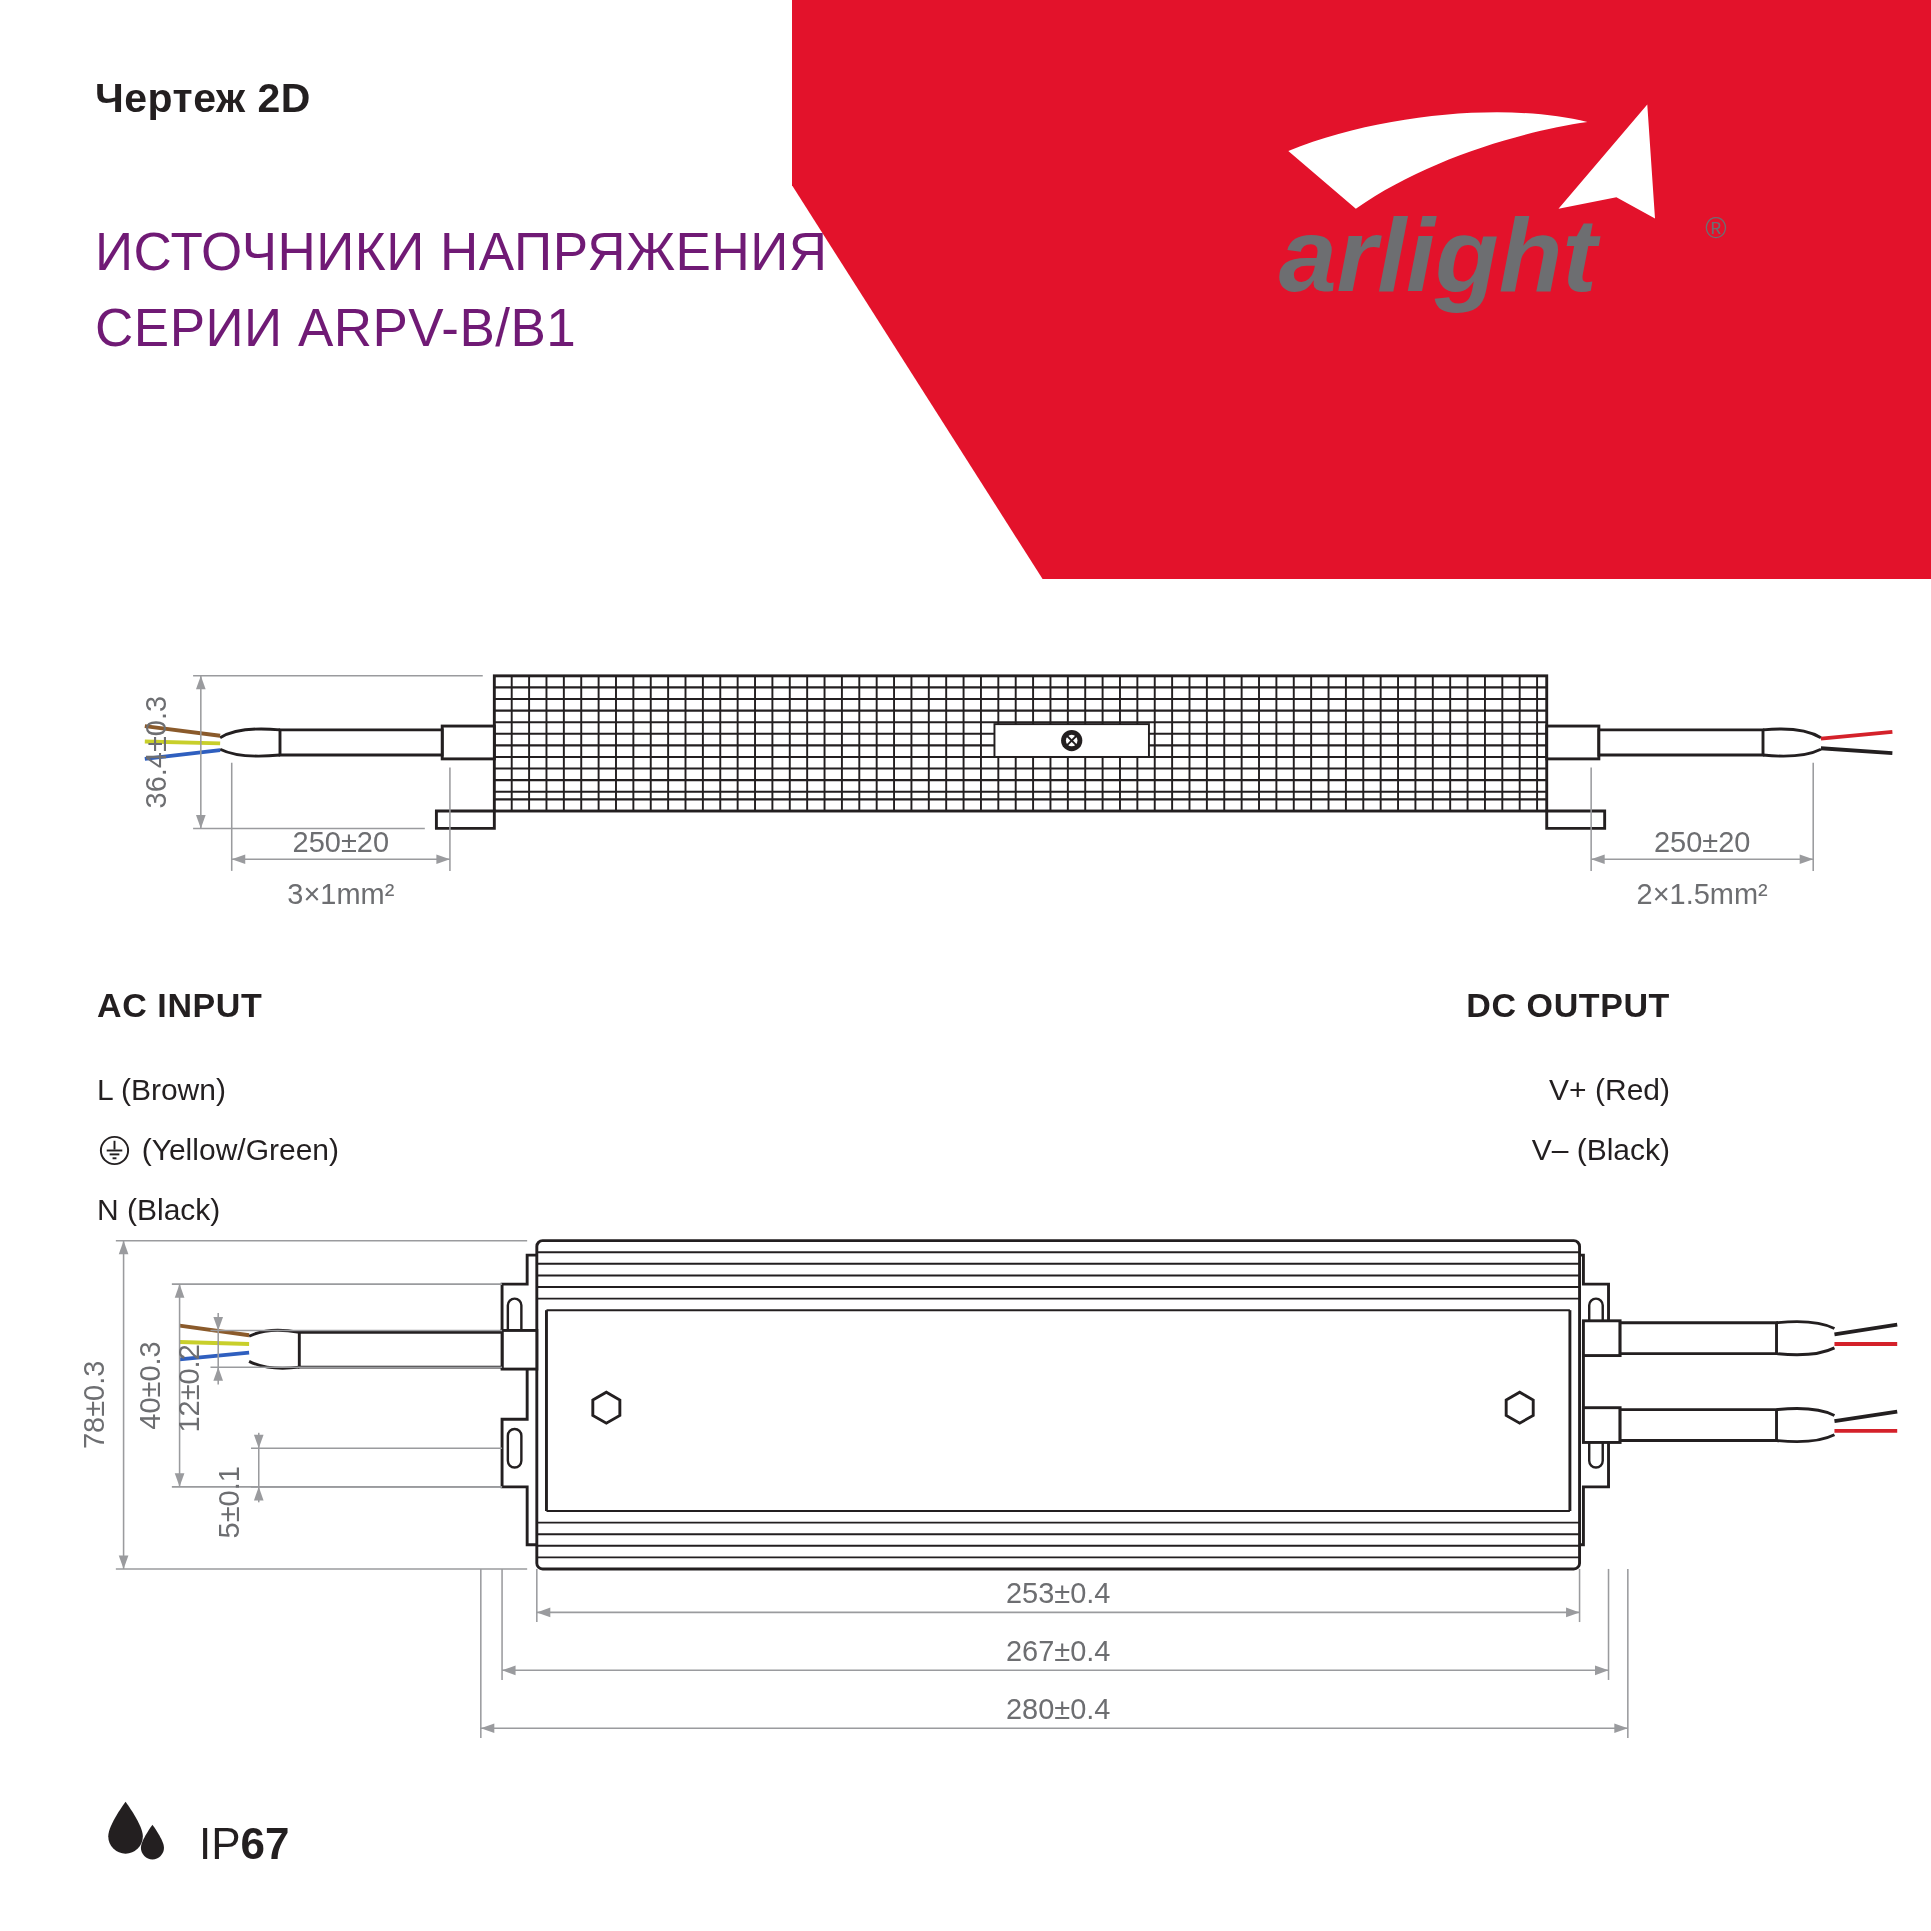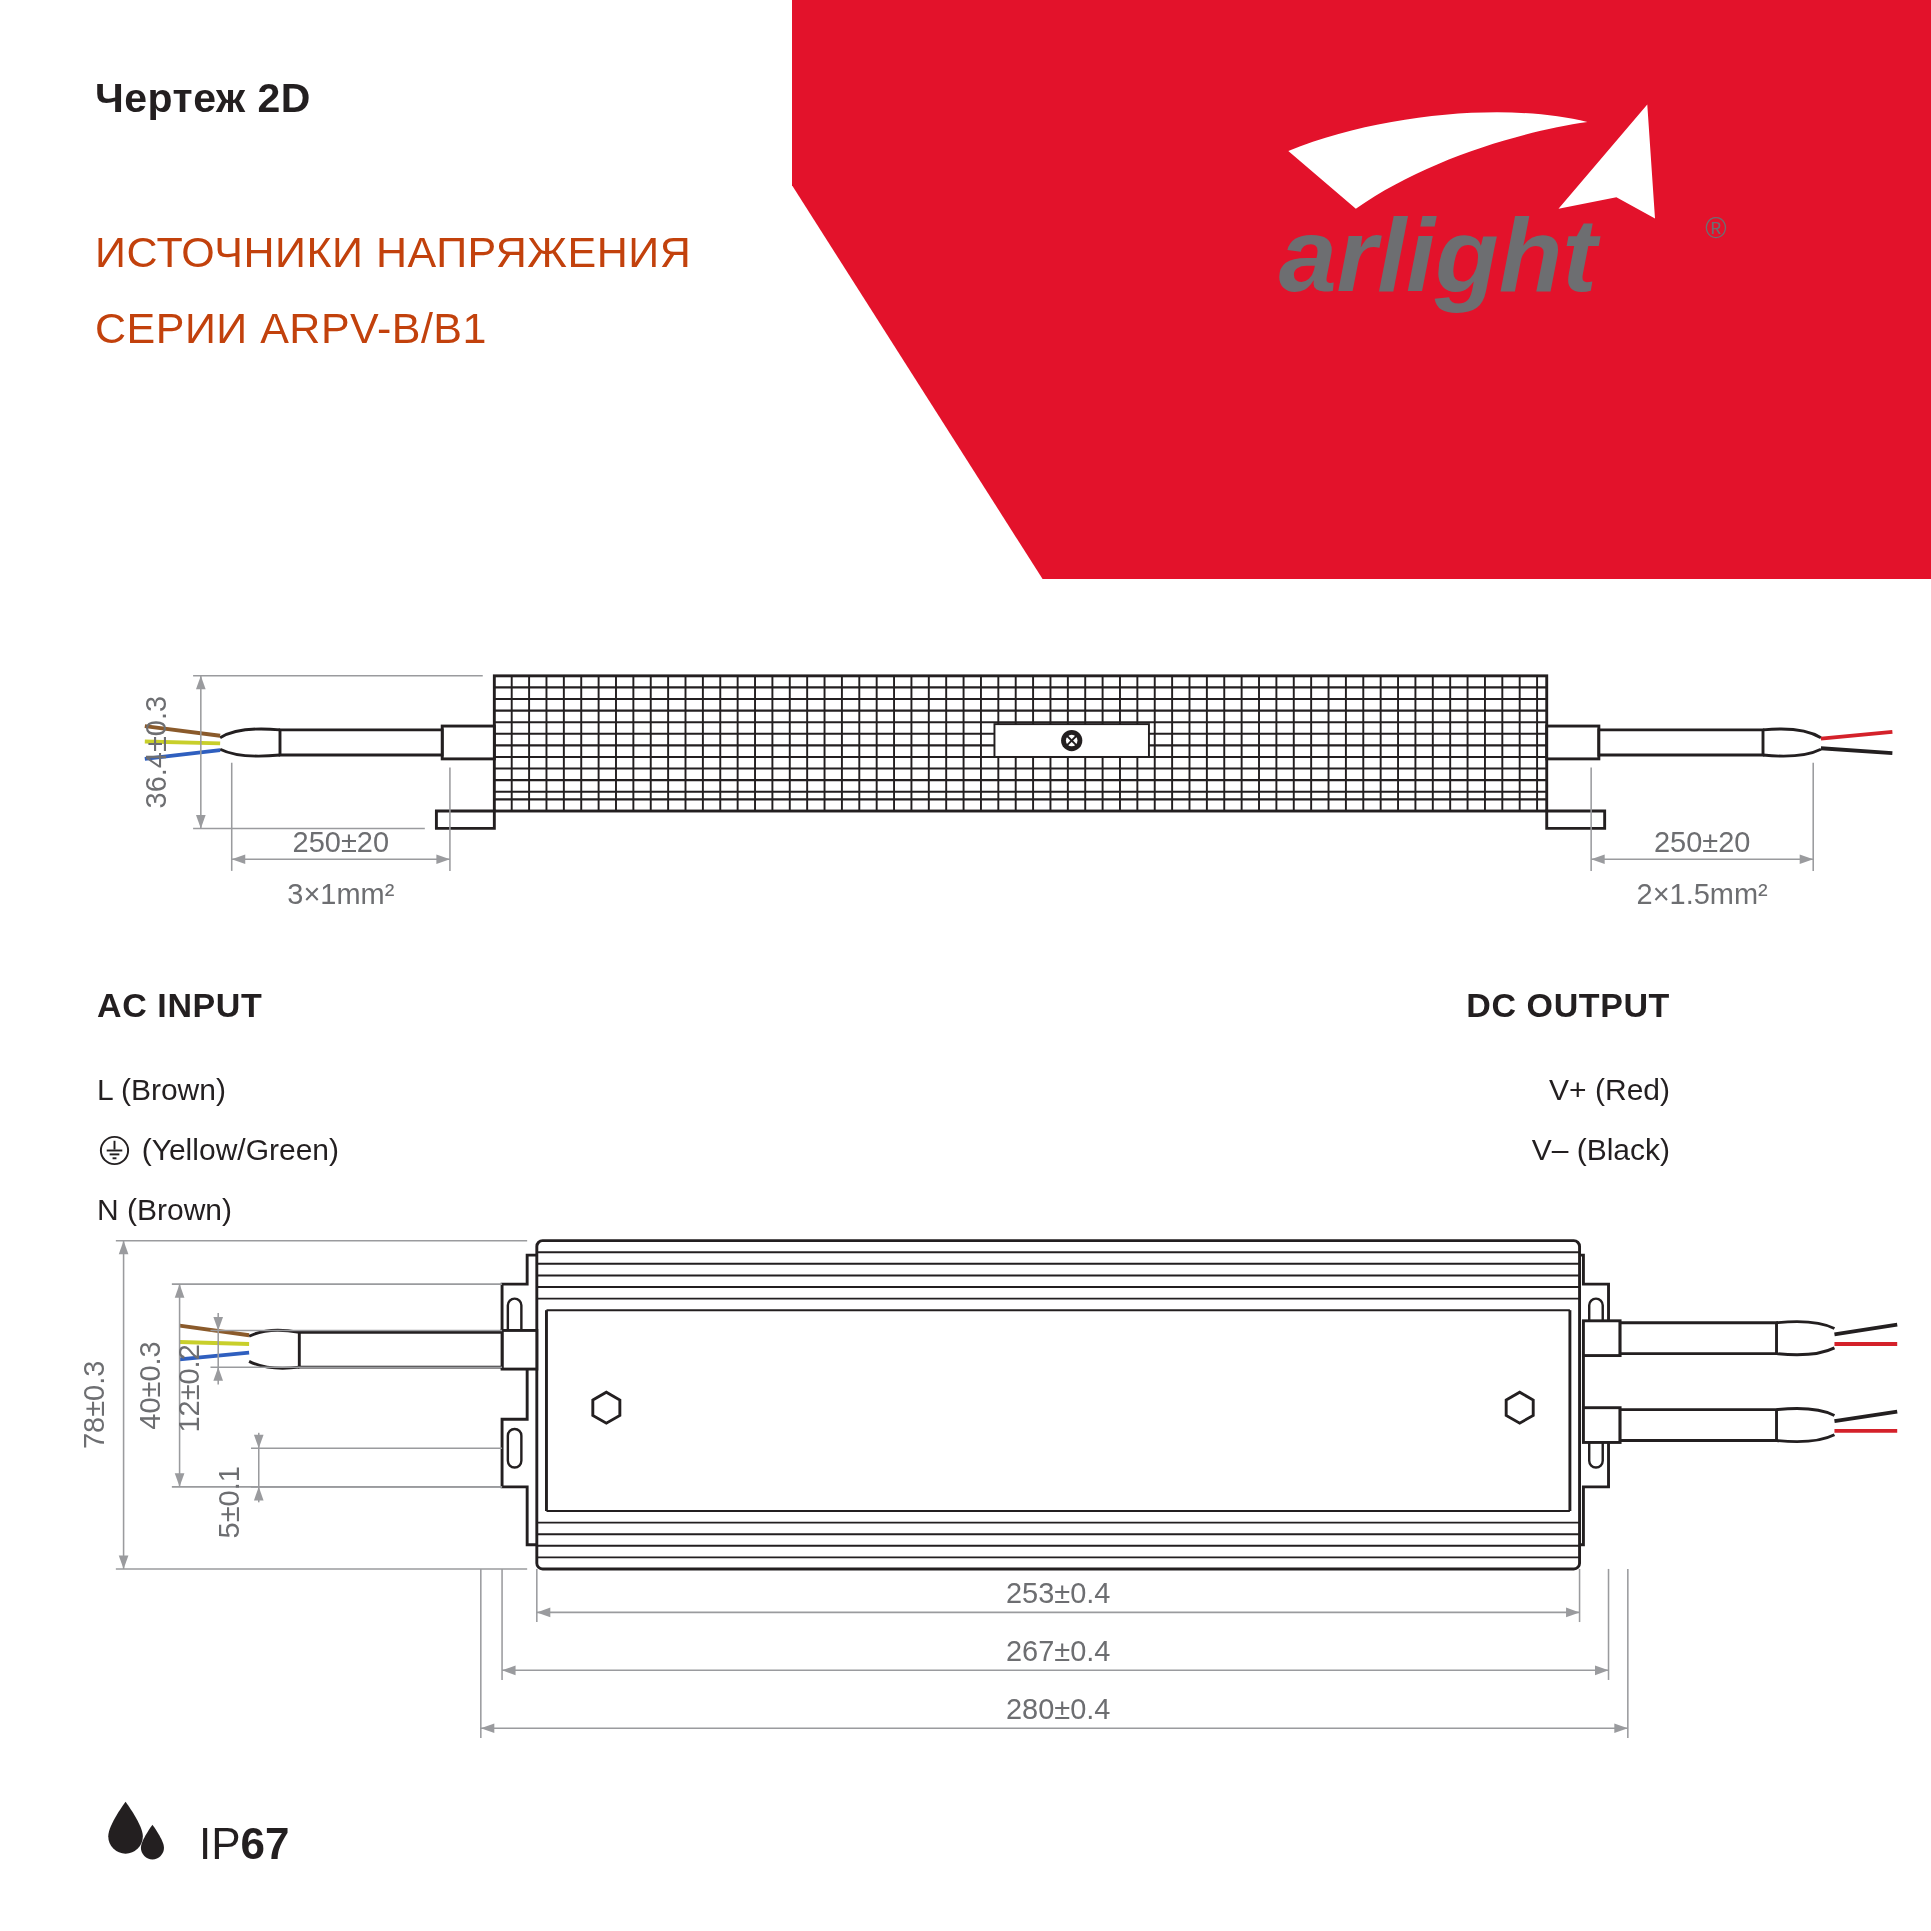--- a/index.html
+++ b/index.html
@@ -31,7 +31,7 @@
   }
   .title{
     position:absolute;left:95px;top:214px;width:1023px;
-    font-size:43px;line-height:76px;color:#c2410c;font-weight:normal;
+    font-size:53px;line-height:76px;color:#701a75;font-weight:normal;
     letter-spacing:0.5px;
   }
   .title div{white-space:nowrap;}

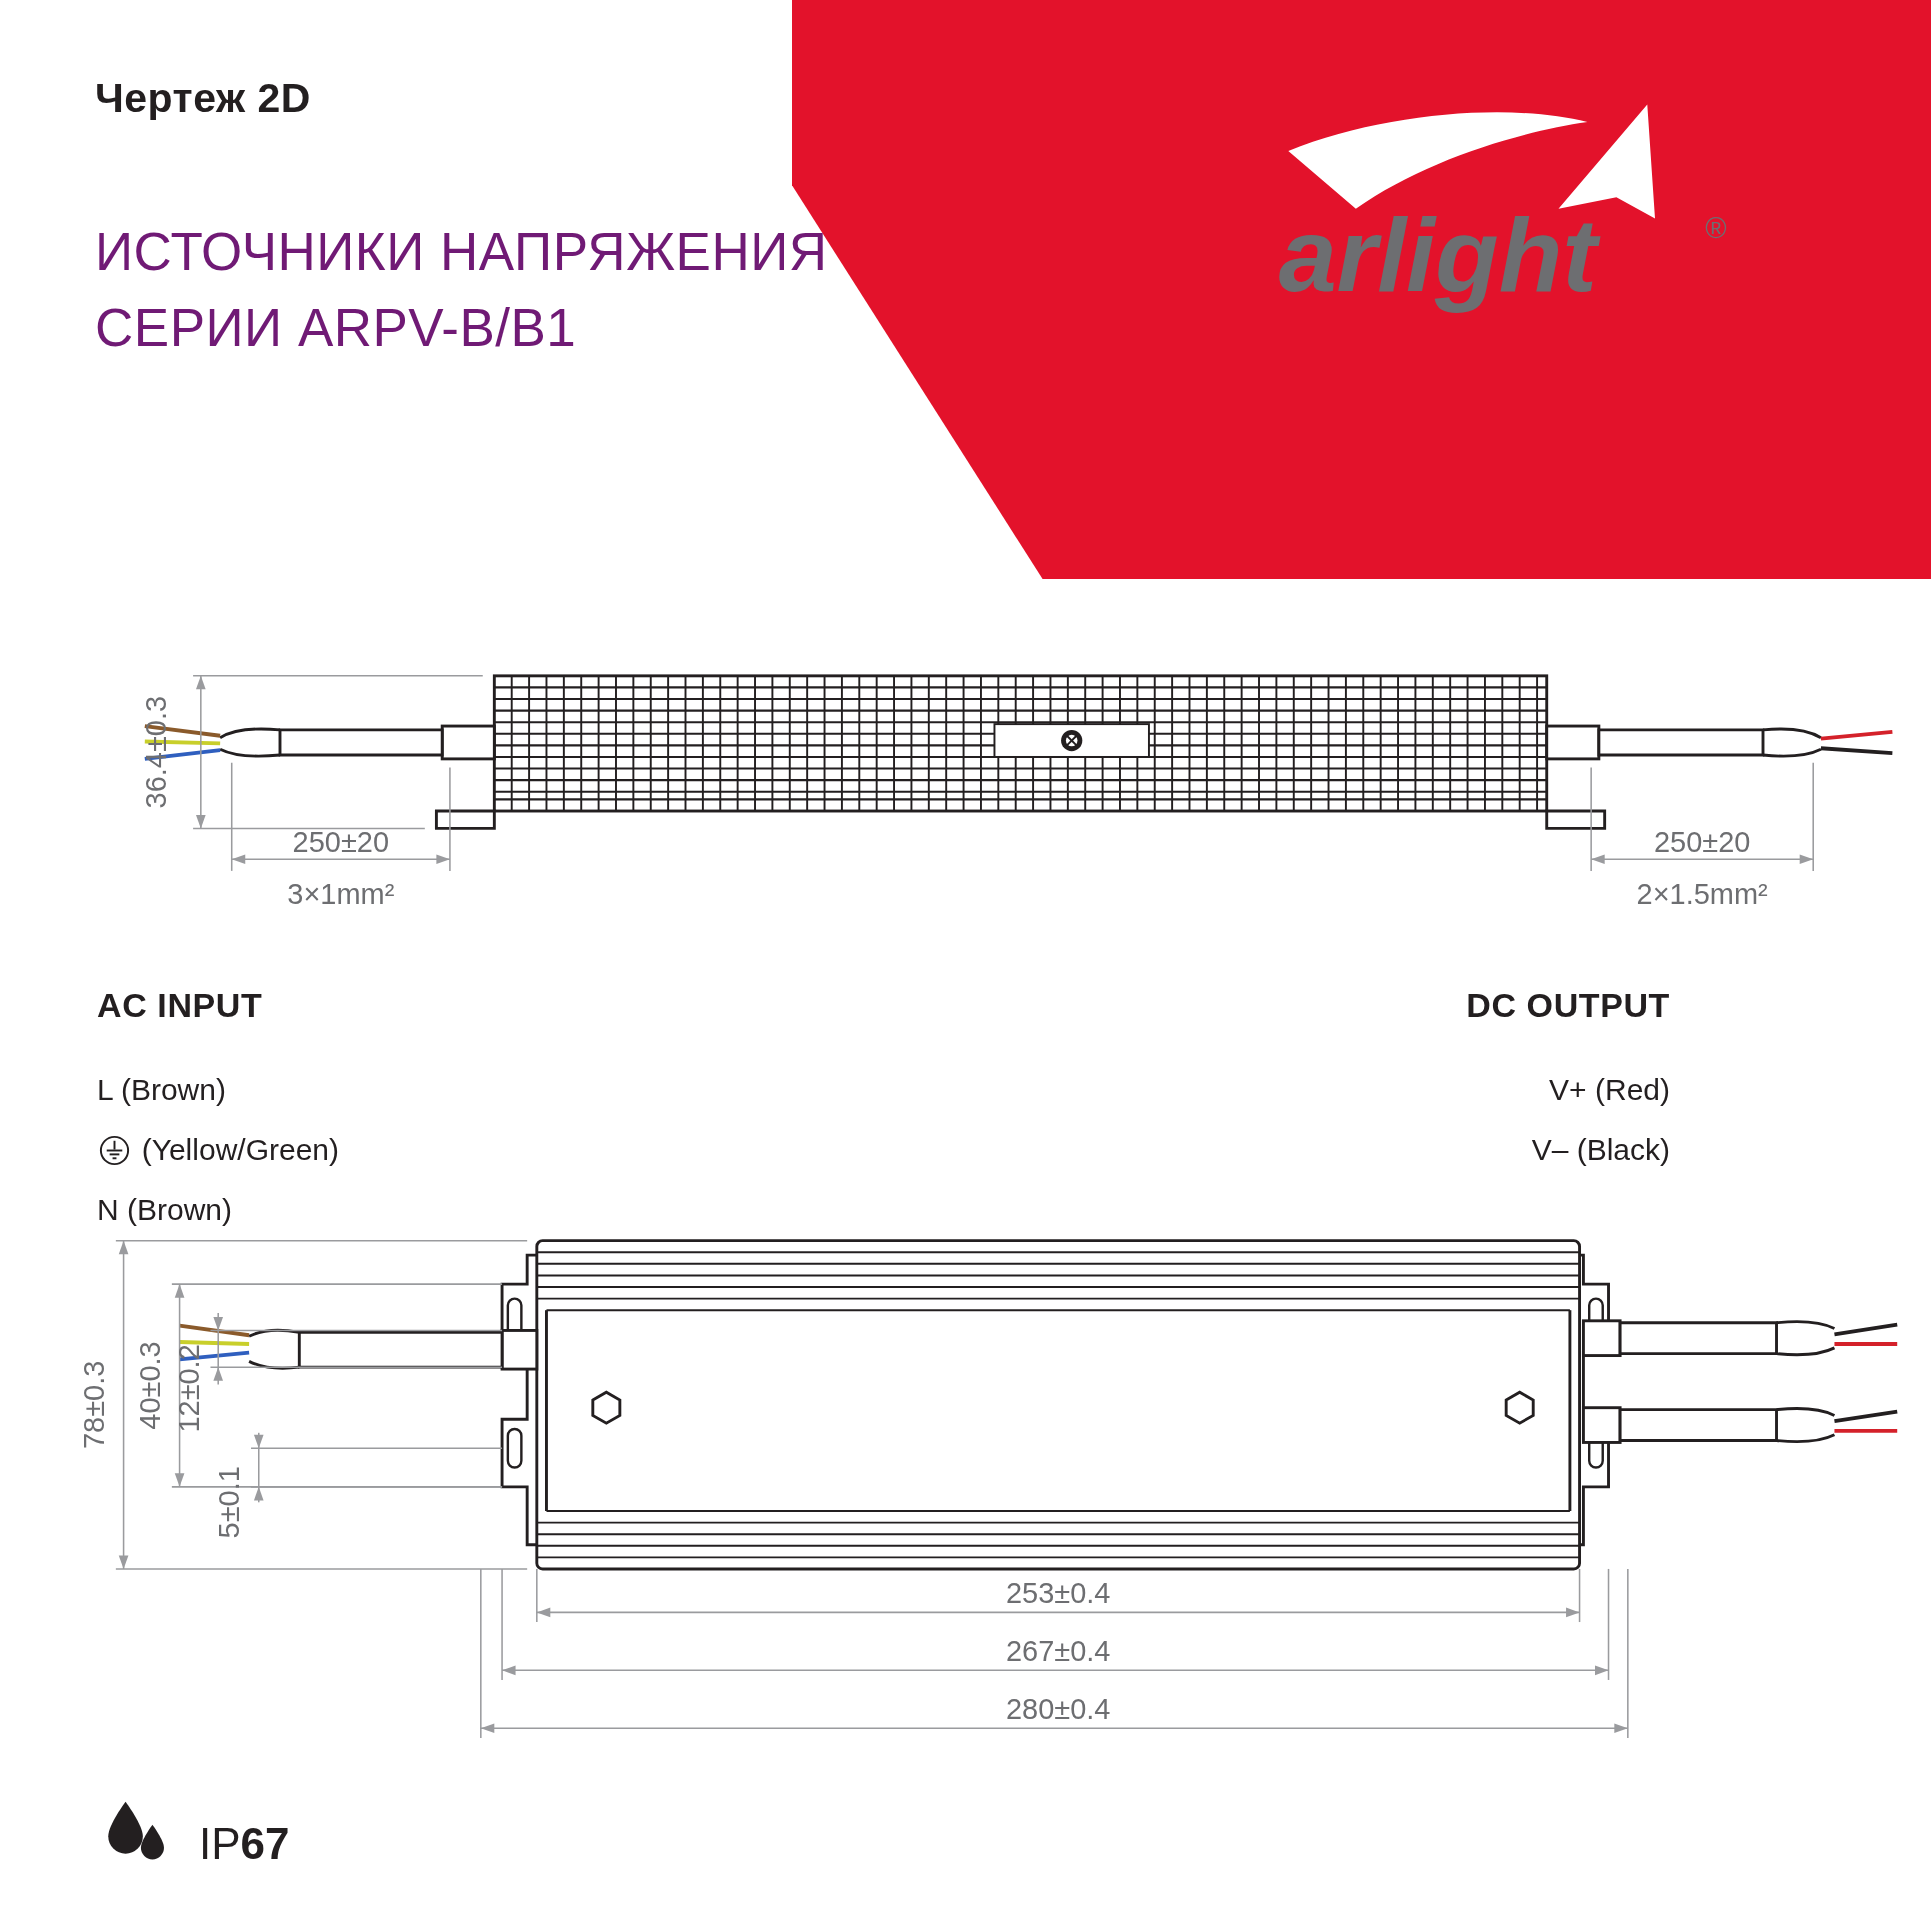--- a/index.html
+++ b/index.html
@@ -85,7 +85,7 @@
     <span>(Yellow/Green)</span>
   </div>
   <div class="row">
-    <span>N (Brown)</span>
+    <span>N (Black)</span>
   </div>
 </div>
 

